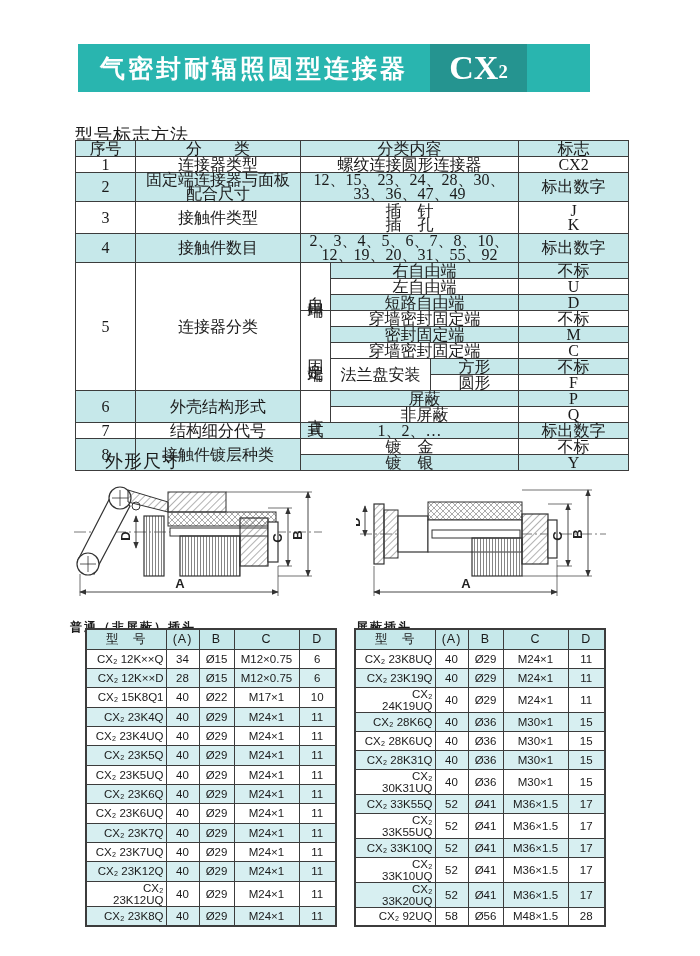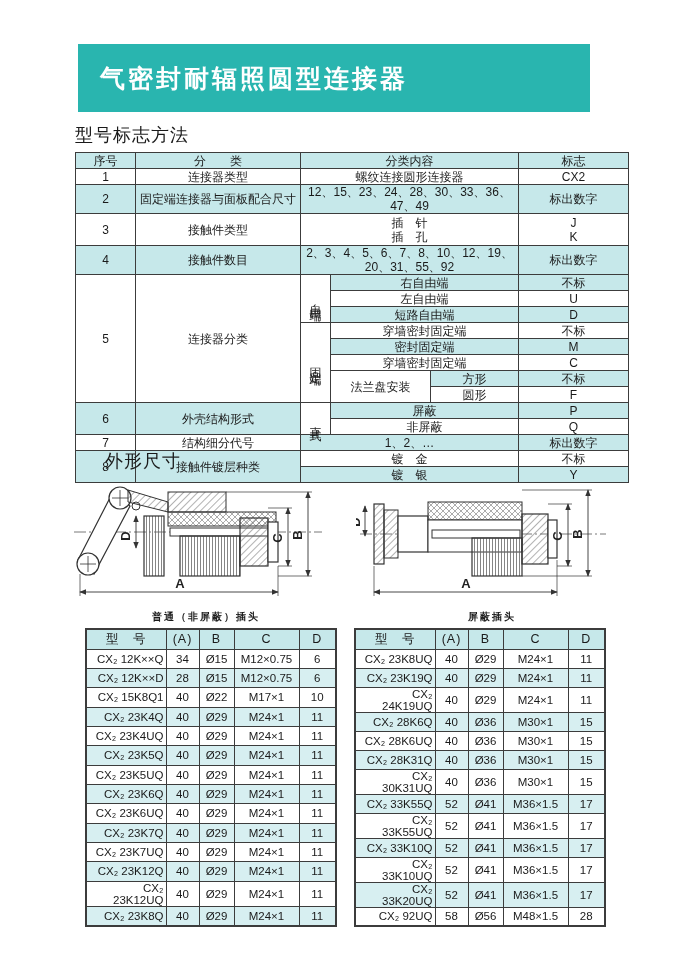--- a/index.html
+++ b/index.html
@@ -14,7 +14,7 @@
     font-family:"Liberation Sans","DejaVu Sans",sans-serif; color:var(--ink);
   }
   
-  .banner{position:absolute; left:78px; top:44px; width:512px; height:68px; display:flex;}
+  .banner{position:absolute; left:78px; top:44px; width:512px; height:48px; display:flex;}
   .banner-title{
     width:352px; background:var(--teal); color:#fff; font-size:25px; font-weight:bold;
     letter-spacing:3px; display:flex; align-items:center; justify-content:center;

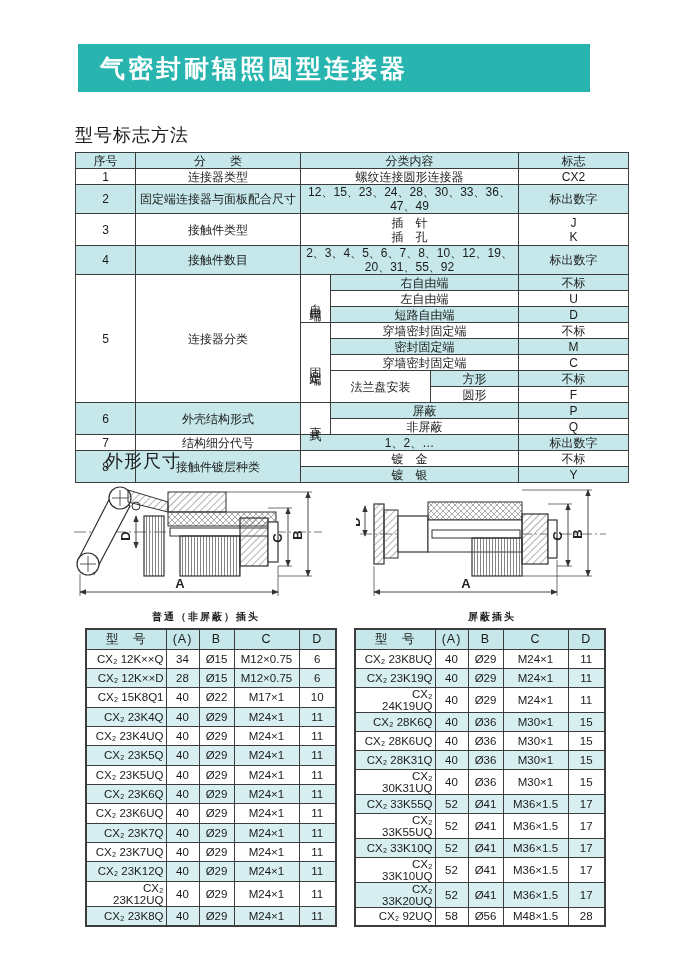--- a/index.html
+++ b/index.html
@@ -56,6 +56,10 @@
 
 <div class="banner">
   <div class="banner-title">气密封耐辐照圆型连接器</div>
+  <div class="banner-model">
+      <span>CX</span>
+      <span class="sub">2</span>
+    </div>
   <div class="banner-tail"></div>
 </div>
 

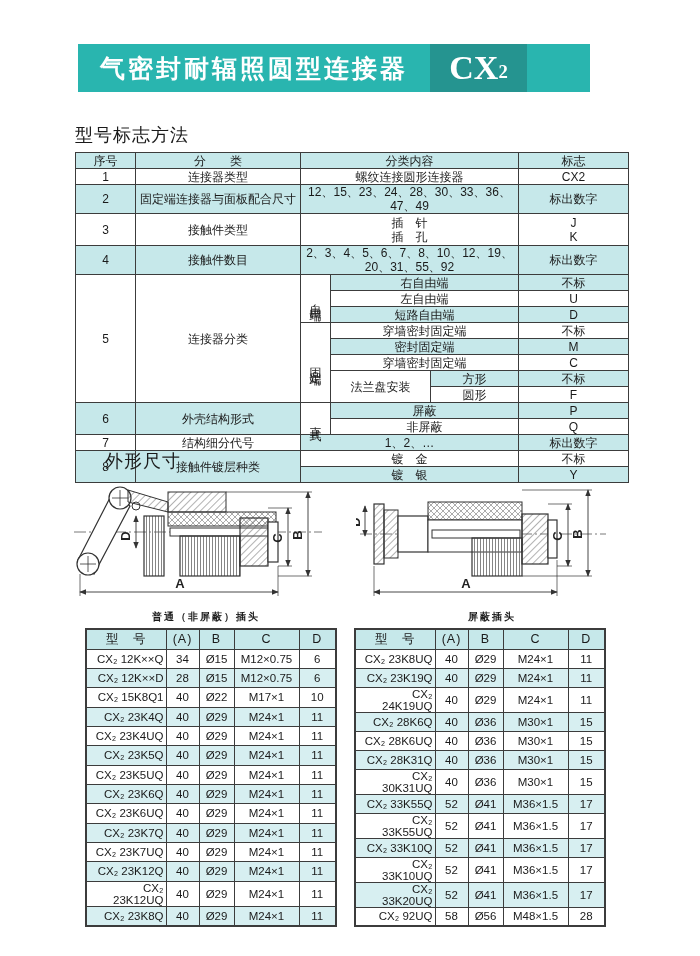--- a/index.html
+++ b/index.html
@@ -32,7 +32,7 @@
   #sec2{top:449px;padding-left:30px;}
   
   table{border-collapse:collapse; table-layout:fixed;}
-  .mark-table{position:absolute; left:75px; top:152px; width:553px; font-size:12px;}
+  .mark-table{position:absolute; left:75px; top:140px; width:553px; font-size:16px;font-family:Liberation Serif, serif;}
   .mark-table td{border:1px solid var(--bd); text-align:center; padding:0 3px; height:16px; line-height:14px;}
   .mark-table .cy{background:var(--cy1);}
   .mark-table .vert-cell{padding:2px 0;}

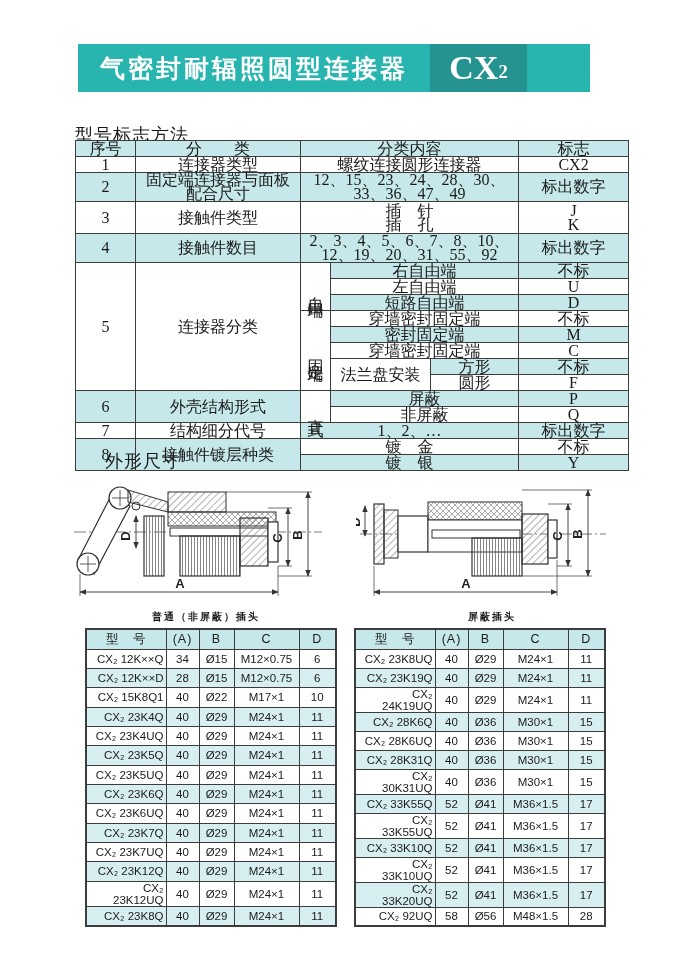--- a/index.html
+++ b/index.html
@@ -41,7 +41,7 @@
   .drawings{position:absolute; left:70px; top:478px; width:565px; display:flex; gap:14px;}
   .draw-box{width:272px;}
   .draw-box svg{display:block;}
-  .caption{font-size:10px; font-weight:bold; text-align:center; letter-spacing:2px; margin-top:2px;}
+  .caption{font-size:12px; font-weight:bold; letter-spacing:2px; margin-top:11px;}
   
   .plug-wrap{position:absolute; left:85px; top:628px; display:flex; gap:17px;}
   .plug{width:250px; font-size:11.5px; border:2px solid var(--bd);}

